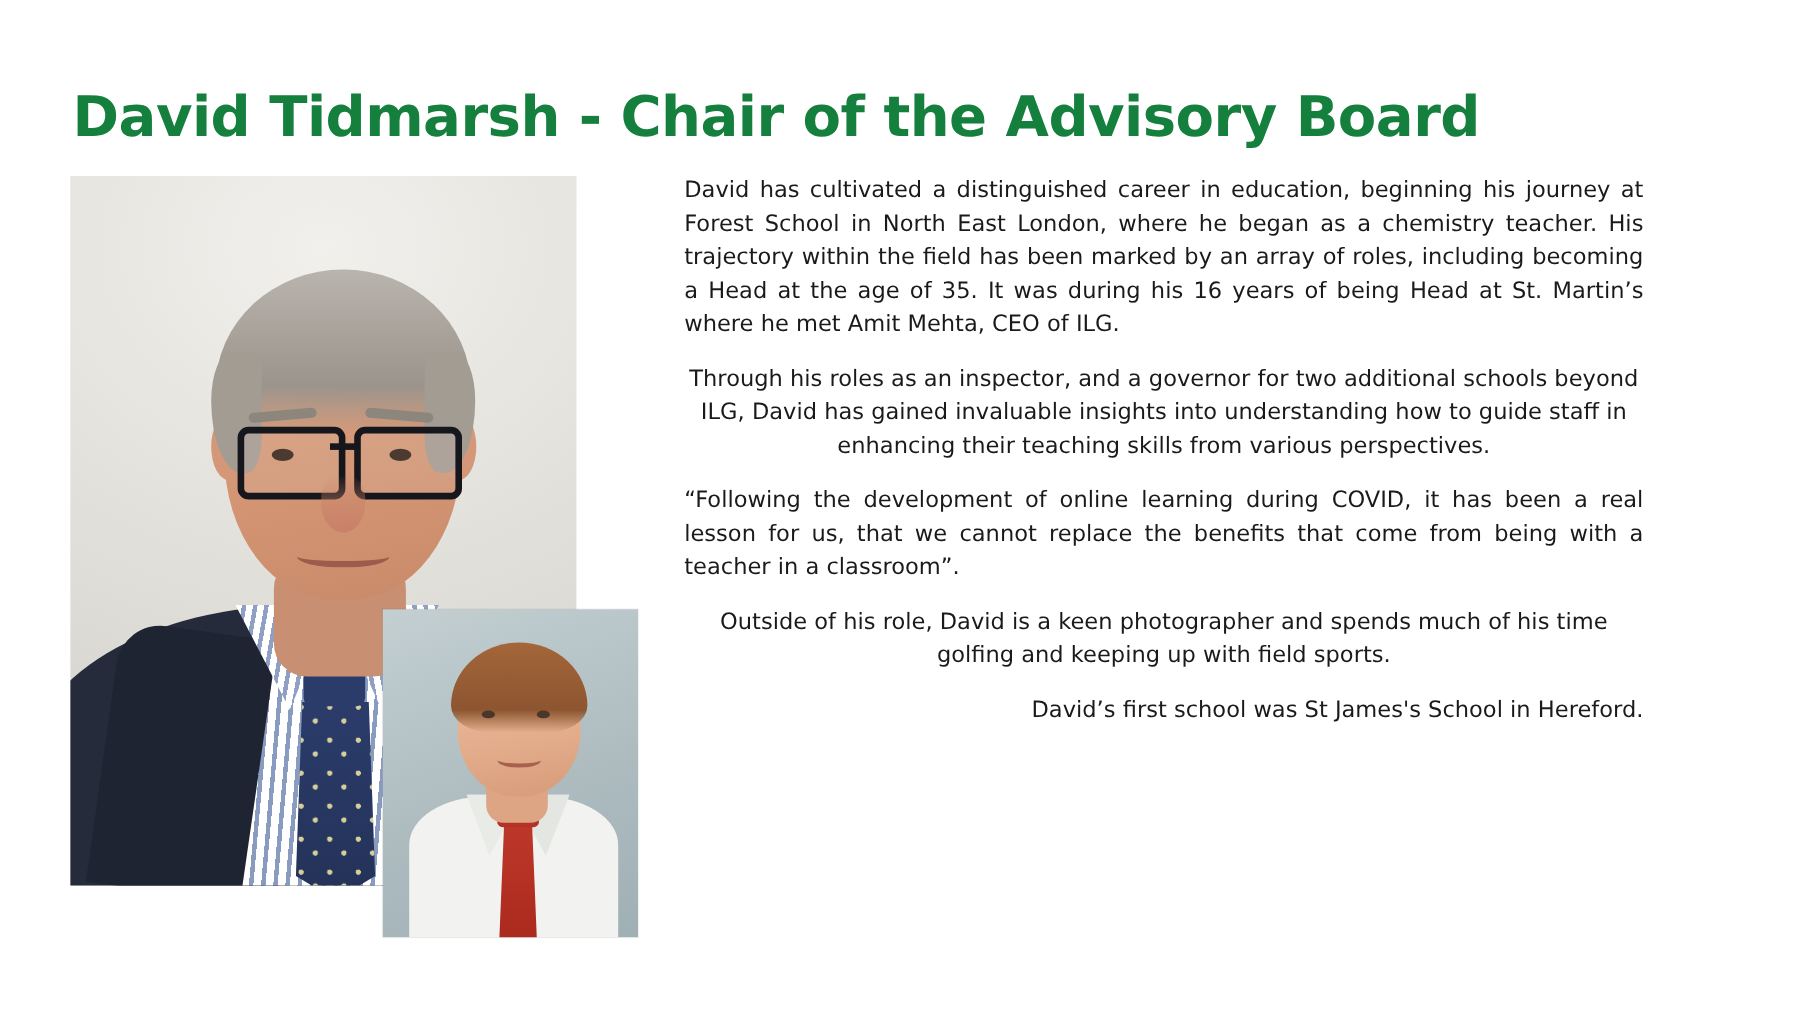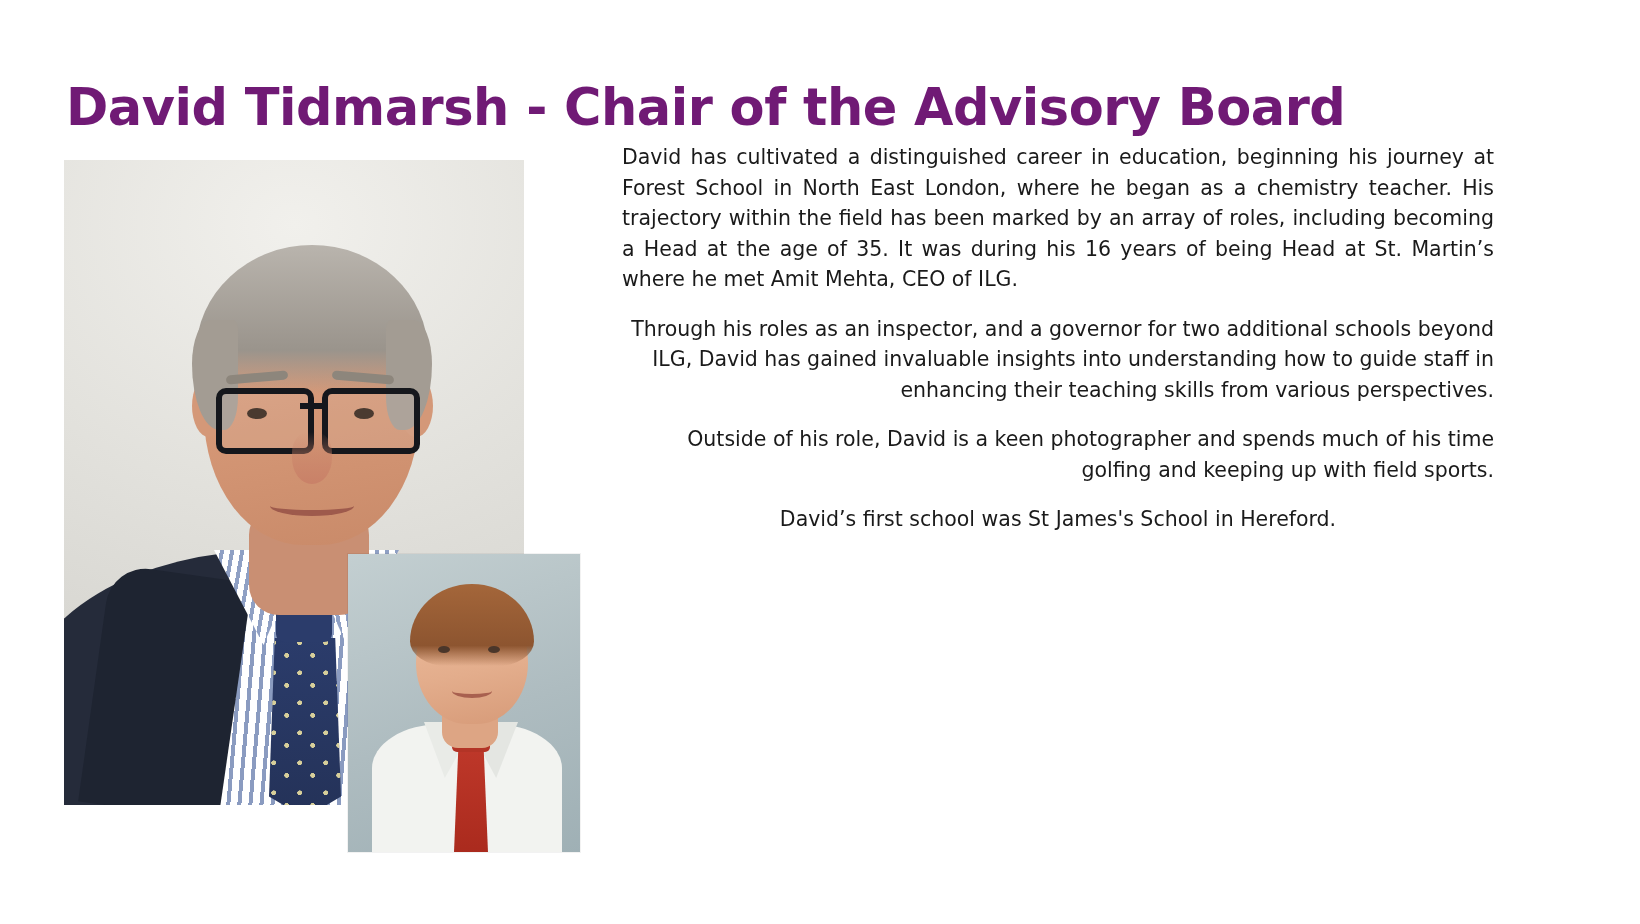--- a/index.html
+++ b/index.html
@@ -30,7 +30,7 @@
     font-size: 51px;
     font-weight: bold;
     letter-spacing: -0.5px;
-    color: #701a75;
+    color: #15803d;
     white-space: nowrap;
     font-family: "DejaVu Sans", sans-serif;
   }

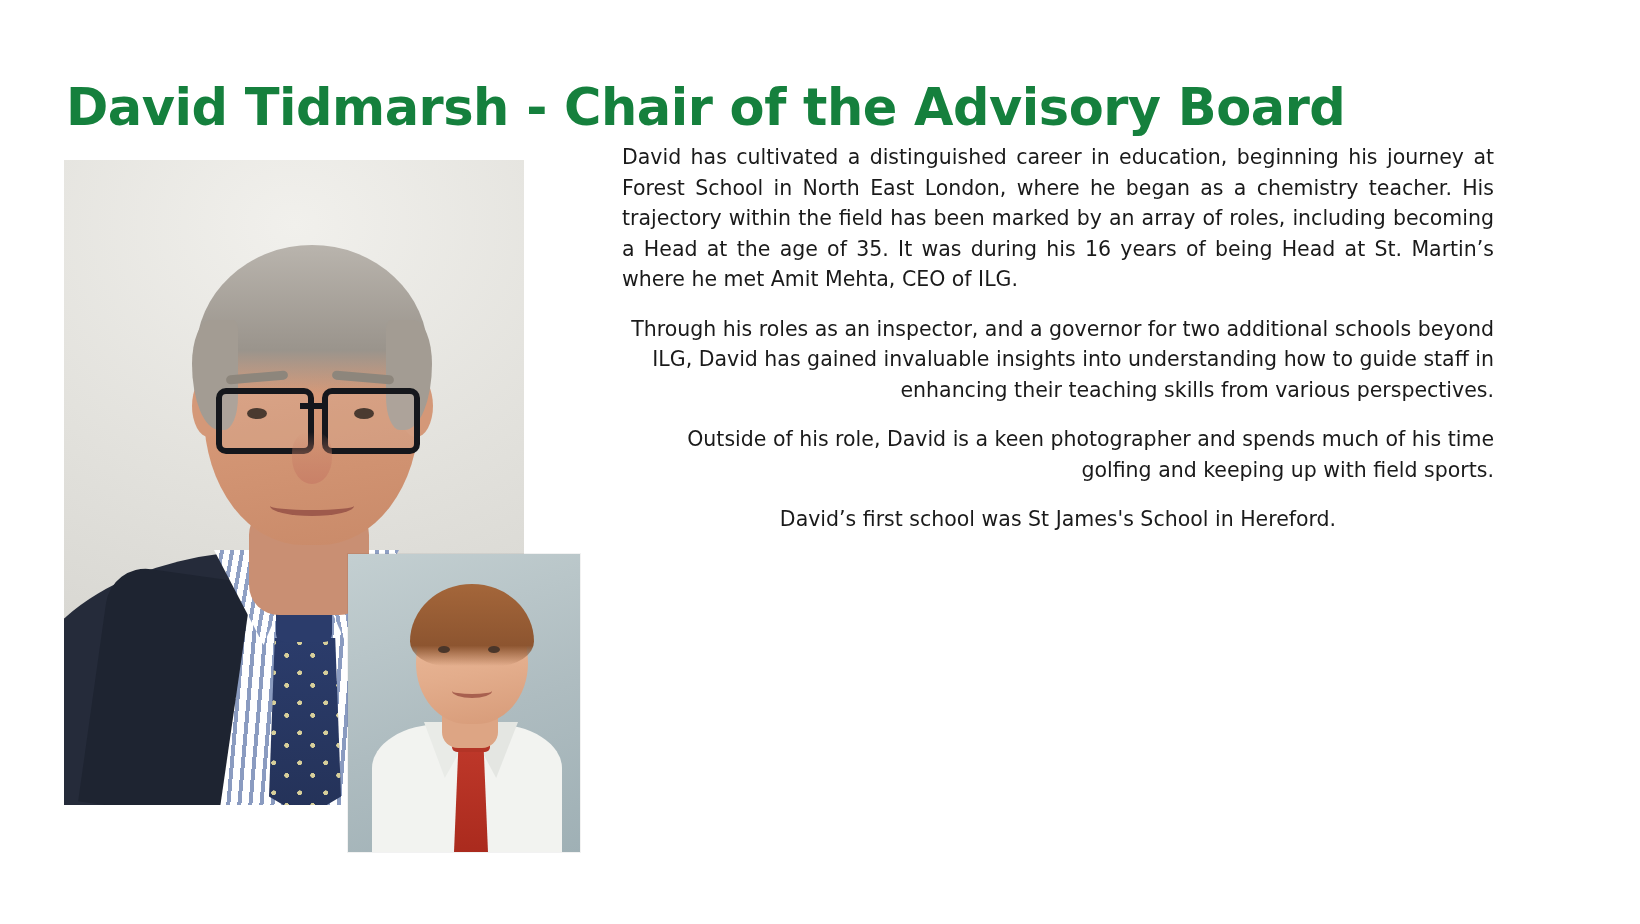--- a/index.html
+++ b/index.html
@@ -394,7 +394,7 @@
     font-family: "DejaVu Sans", sans-serif;
   }
   .bio p {
-    margin: 0 0 19px 0;
+    margin: 15px 0 19px 0;
     text-align: justify;
   }
   .bio p.last {

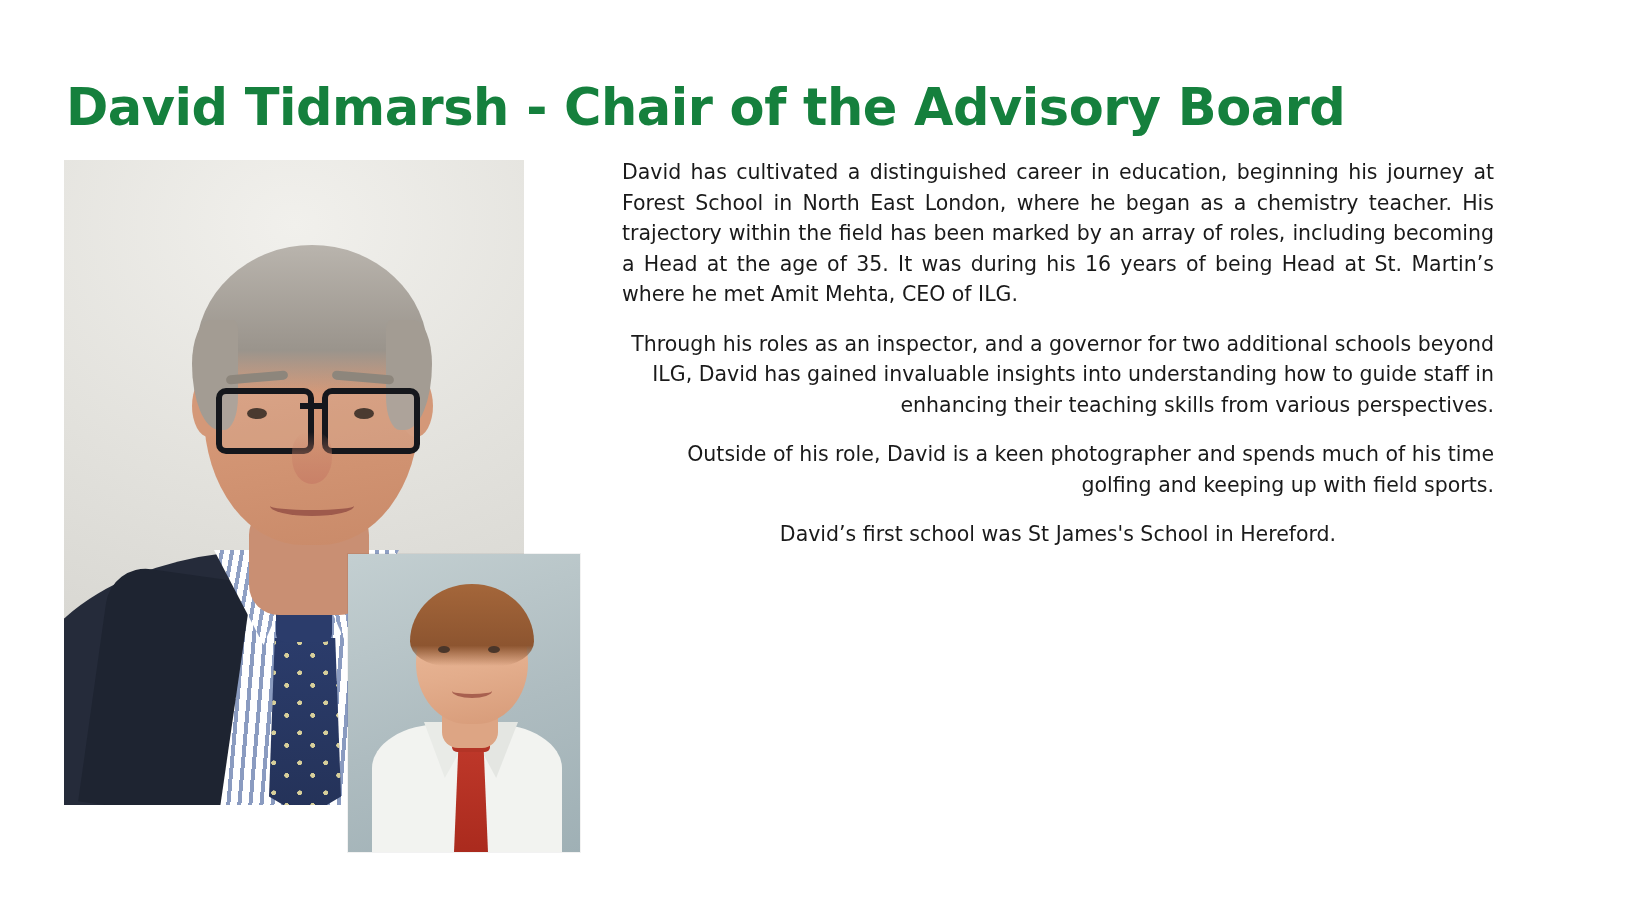--- a/index.html
+++ b/index.html
@@ -402,7 +402,7 @@
     text-align: center;
   }
   .bio p.ragged {
-    text-align: right;
+    text-align: center;
   }
 </style>
 </head>

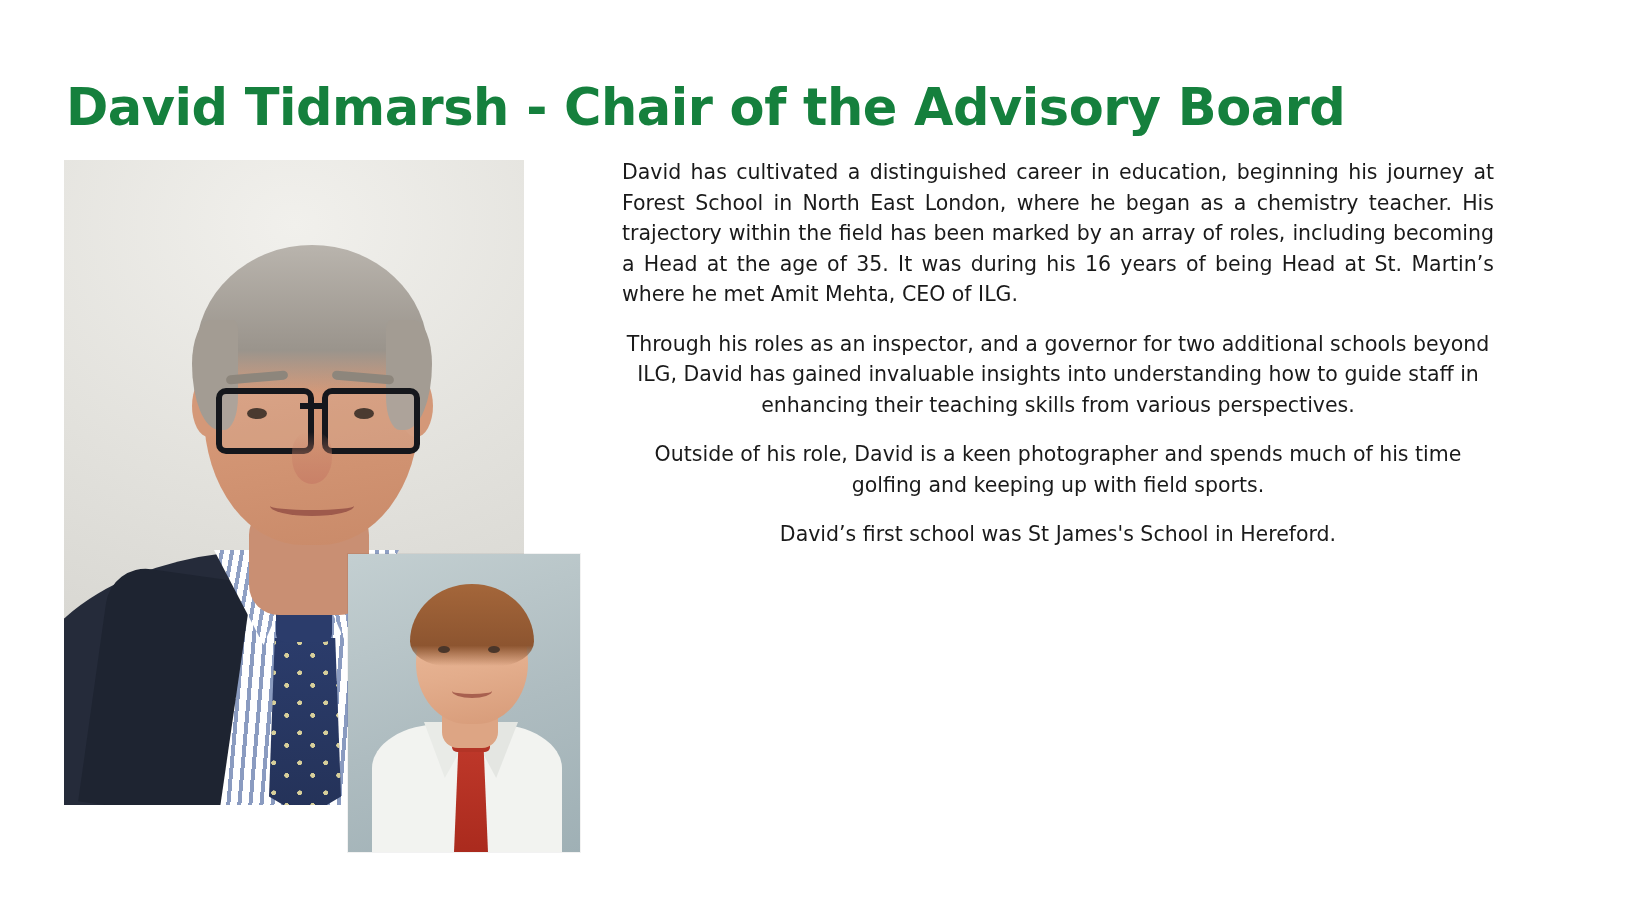--- a/index.html
+++ b/index.html
@@ -458,6 +458,7 @@
   <div class="bio">
     <p>David has cultivated a distinguished career in education, beginning his journey at Forest School in North East London, where he began as a chemistry teacher. His trajectory within the field has been marked by an array of roles, including becoming a Head at the age of 35. It was during his 16 years of being Head at St. Martin’s where he met Amit Mehta, CEO of ILG.</p>
     <p class="ragged">Through his roles as an inspector, and a governor for two additional schools beyond ILG, David has gained invaluable insights into understanding how to guide staff in enhancing their teaching skills from various perspectives.</p>
+    <p>“Following the development of online learning during COVID, it has been a real lesson for us, that we cannot replace the benefits that come from being with a teacher in a classroom”.</p>
     <p class="ragged">Outside of his role, David is a keen photographer and spends much of his time golfing and keeping up with field sports.</p>
     <p class="last">David’s first school was St James's School in Hereford.</p>
   </div>

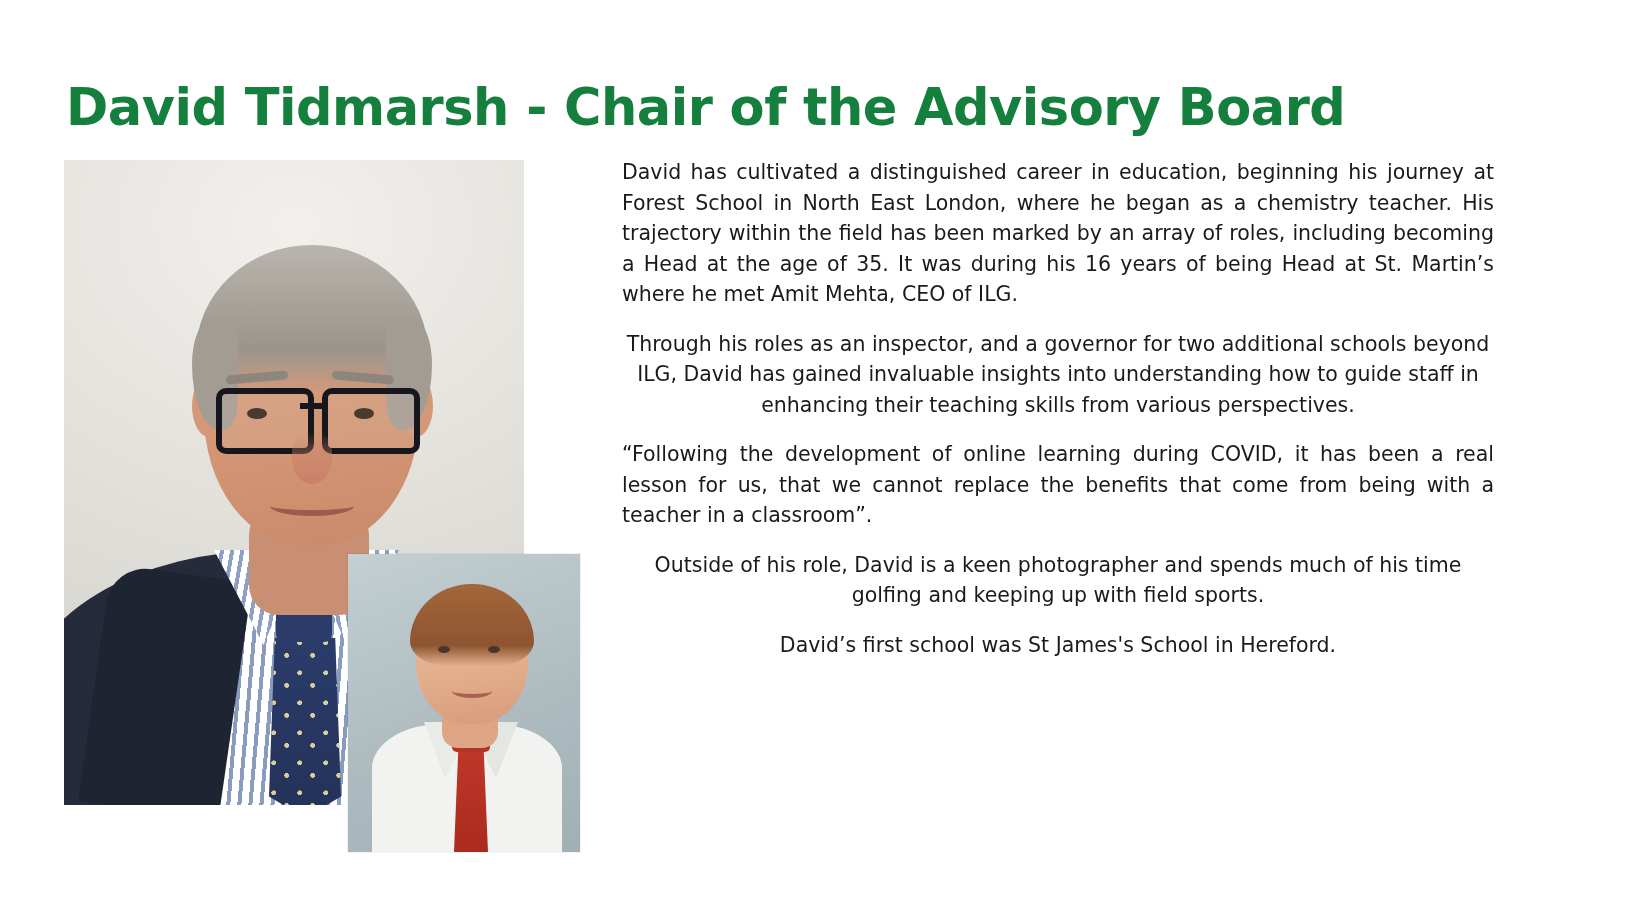--- a/index.html
+++ b/index.html
@@ -399,7 +399,7 @@
   }
   .bio p.last {
     margin-bottom: 0;
-    text-align: center;
+    text-align: right;
   }
   .bio p.ragged {
     text-align: center;

